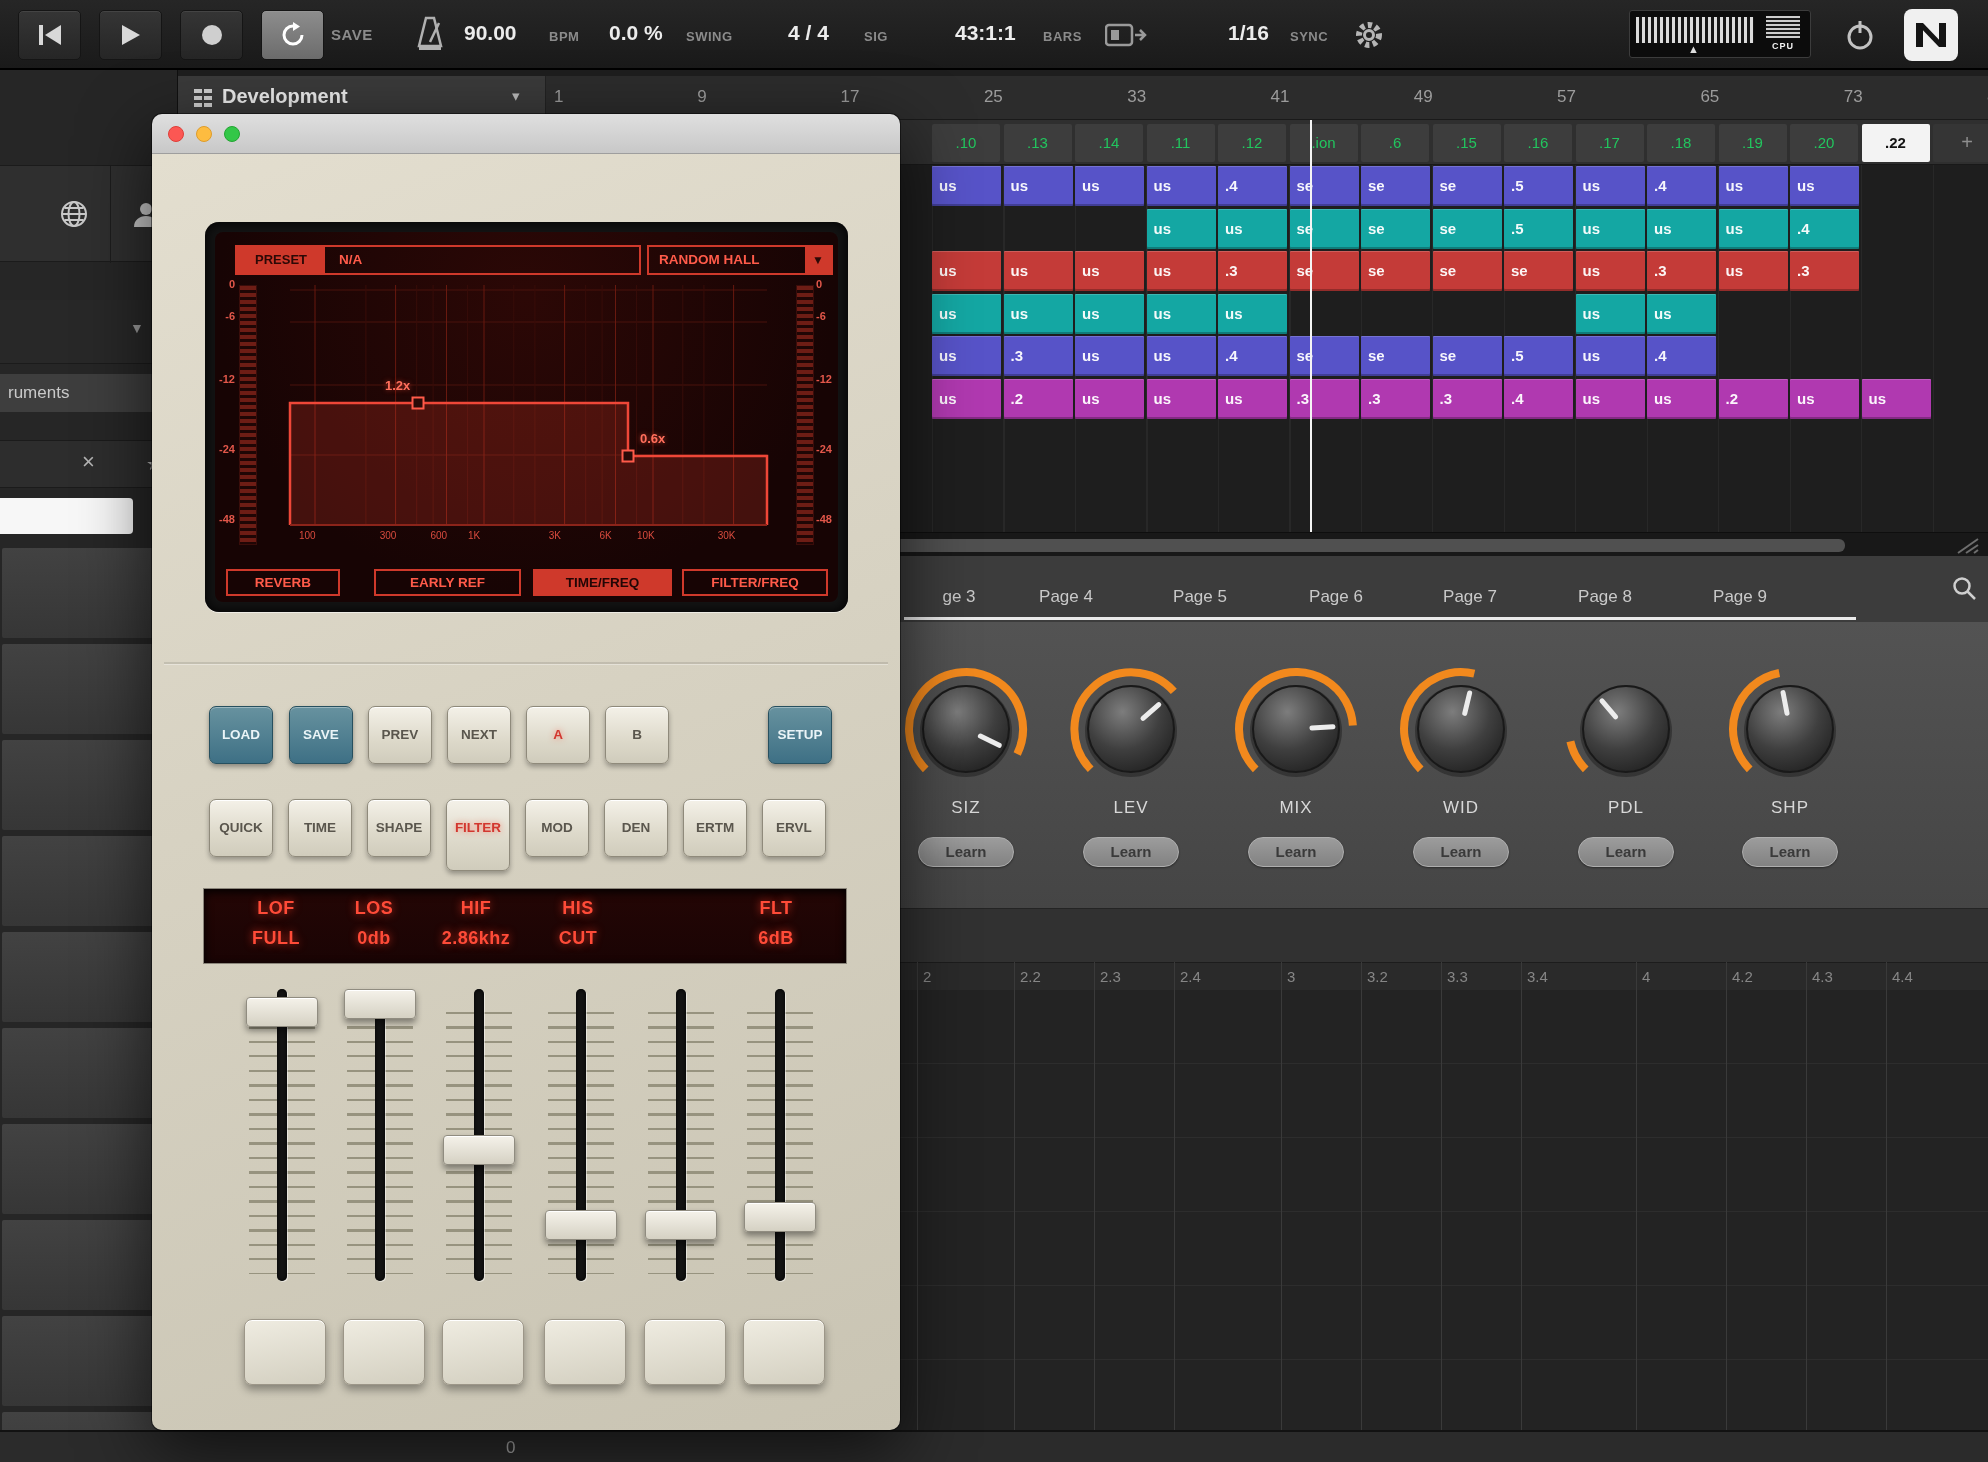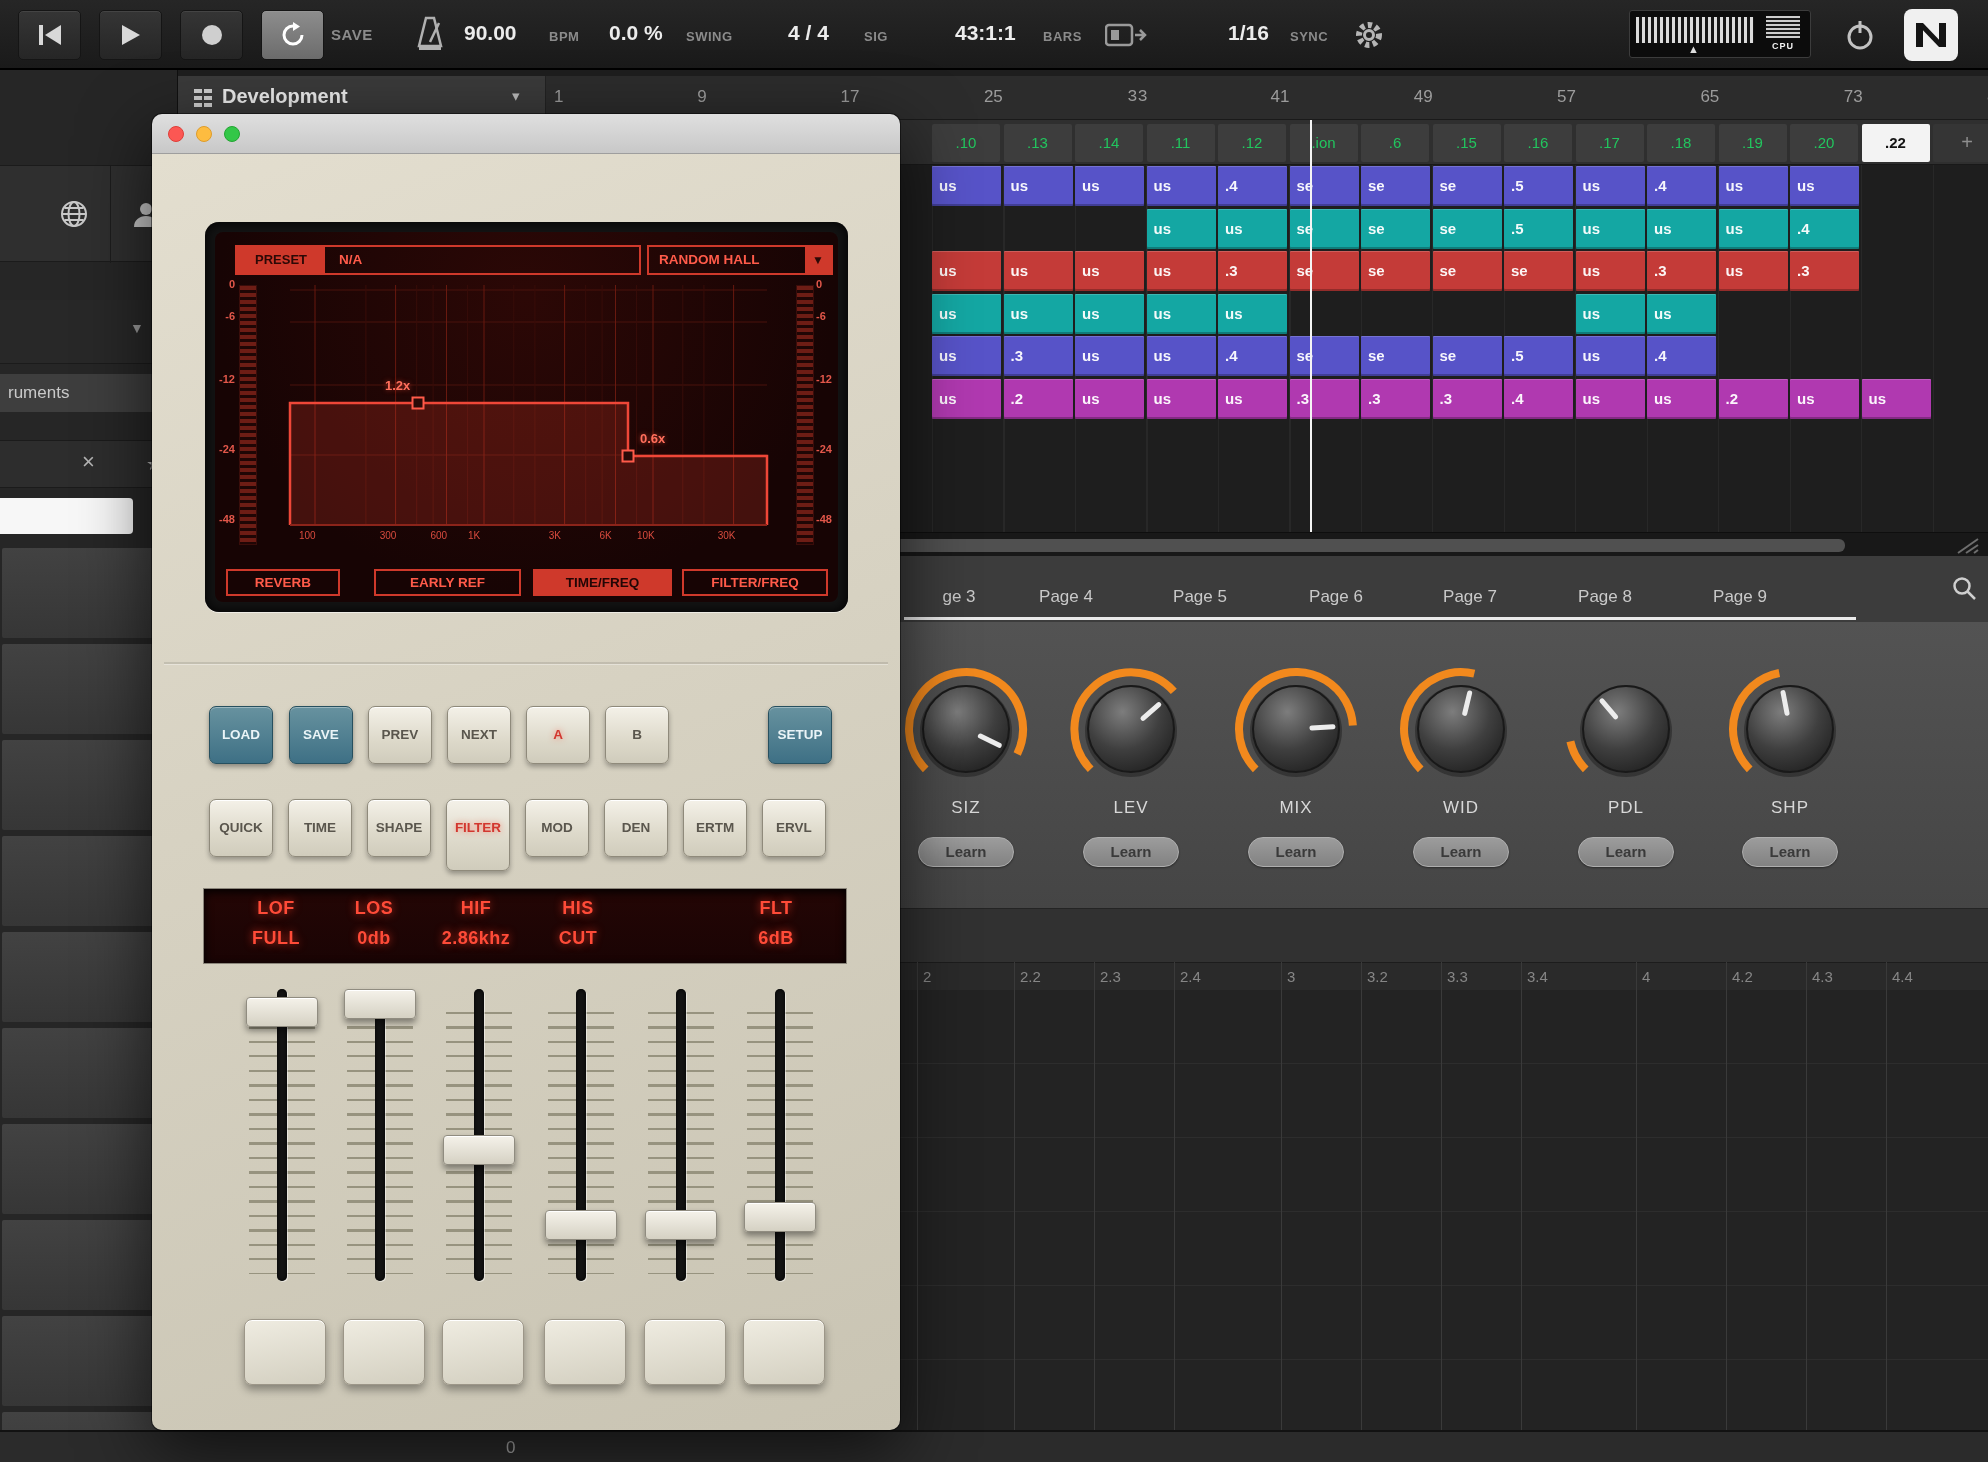--- a/index.html
+++ b/index.html
@@ -364,7 +364,7 @@
     <div class="gen rulnum" style="position: absolute; left: 697.3px; top: 87px;">9</div>
     <div class="gen rulnum" style="position: absolute; left: 840.6px; top: 87px;">17</div>
     <div class="gen rulnum" style="position: absolute; left: 983.9px; top: 87px;">25</div>
-    <div class="gen rulnum" style="position: absolute; left: 1127.2px; top: 87px; font-family: Liberation Mono, monospace;">33</div>
+    <div class="gen rulnum" style="position: absolute; left: 1127.2px; top: 87px;">33</div>
     <div class="gen rulnum" style="position: absolute; left: 1270.5px; top: 87px;">41</div>
     <div class="gen rulnum" style="position: absolute; left: 1413.8px; top: 87px;">49</div>
     <div class="gen rulnum" style="position: absolute; left: 1557.1px; top: 87px;">57</div>

